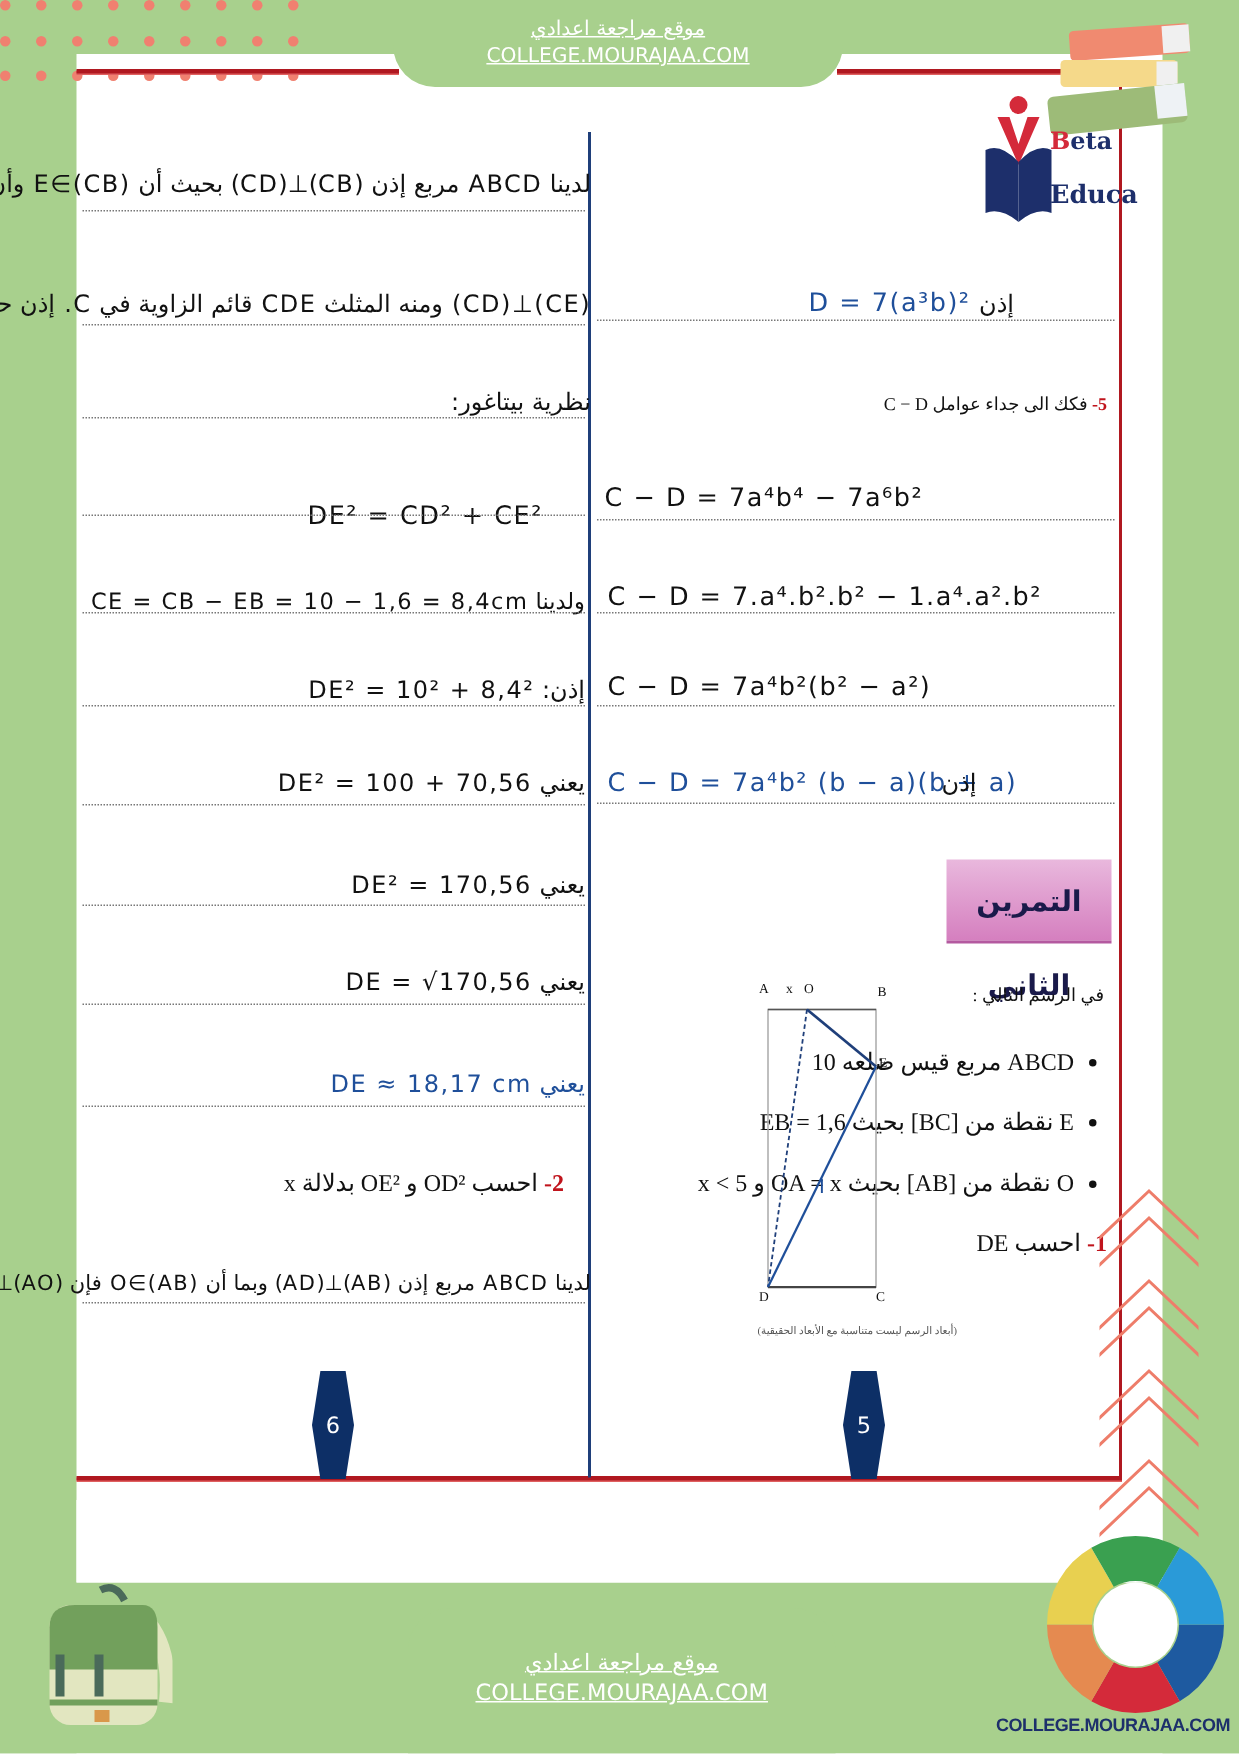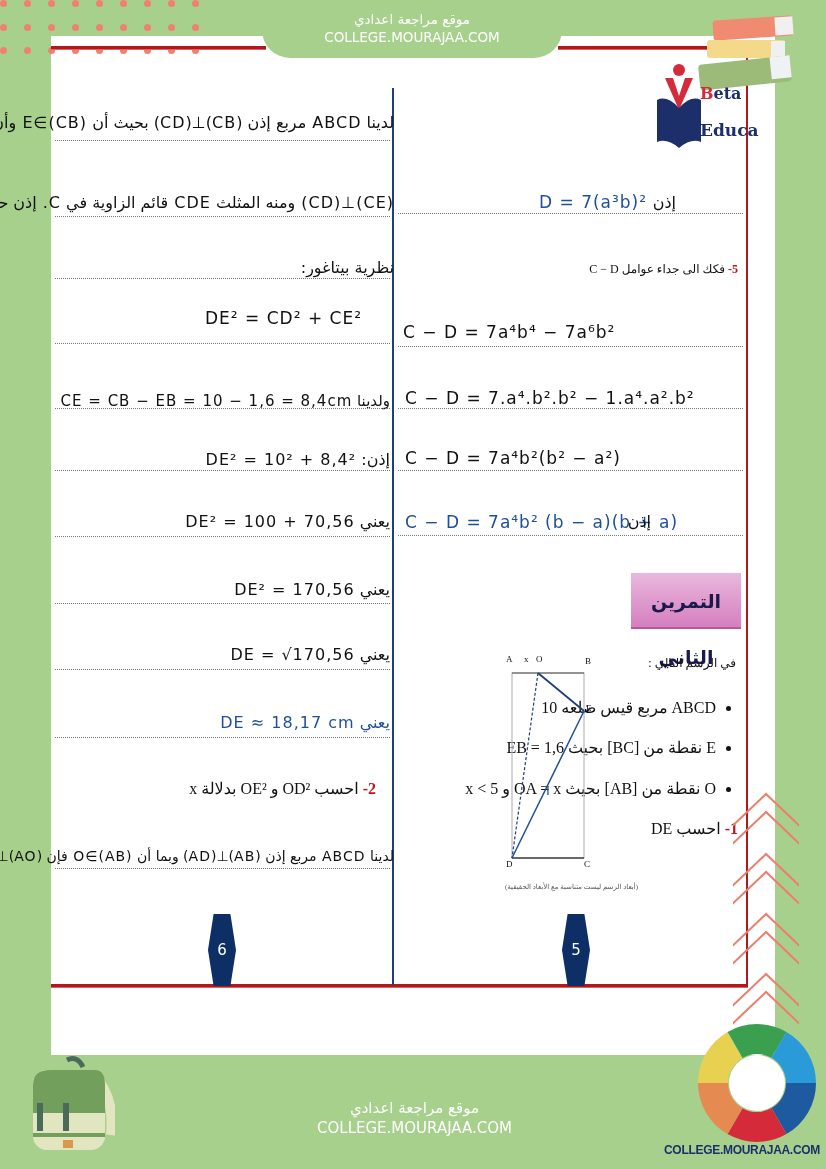--- a/index.html
+++ b/index.html
@@ -21,7 +21,7 @@
   }
   .tab-top { left: 262px; top: 0; width: 300px; height: 58px; border-radius: 0 0 28px 28px; padding-top: 10px; }
   .tab-bottom { left: 272px; top: 1072px; width: 285px; height: 97px; border-radius: 28px 28px 0 0; padding-top: 26px; font-size: 15px; line-height: 20px; }
-  .tab-top span, .tab-bottom span { display: block; }
+  .tab-top span, .tab-bottom span { display: block; text-decoration: underline; }
 
   .red-h { position: absolute; height: 3px; background: #b01820; box-shadow: 0 1px 0 #e06060; }
   .red-v { position: absolute; width: 2px; background: #b01820; }

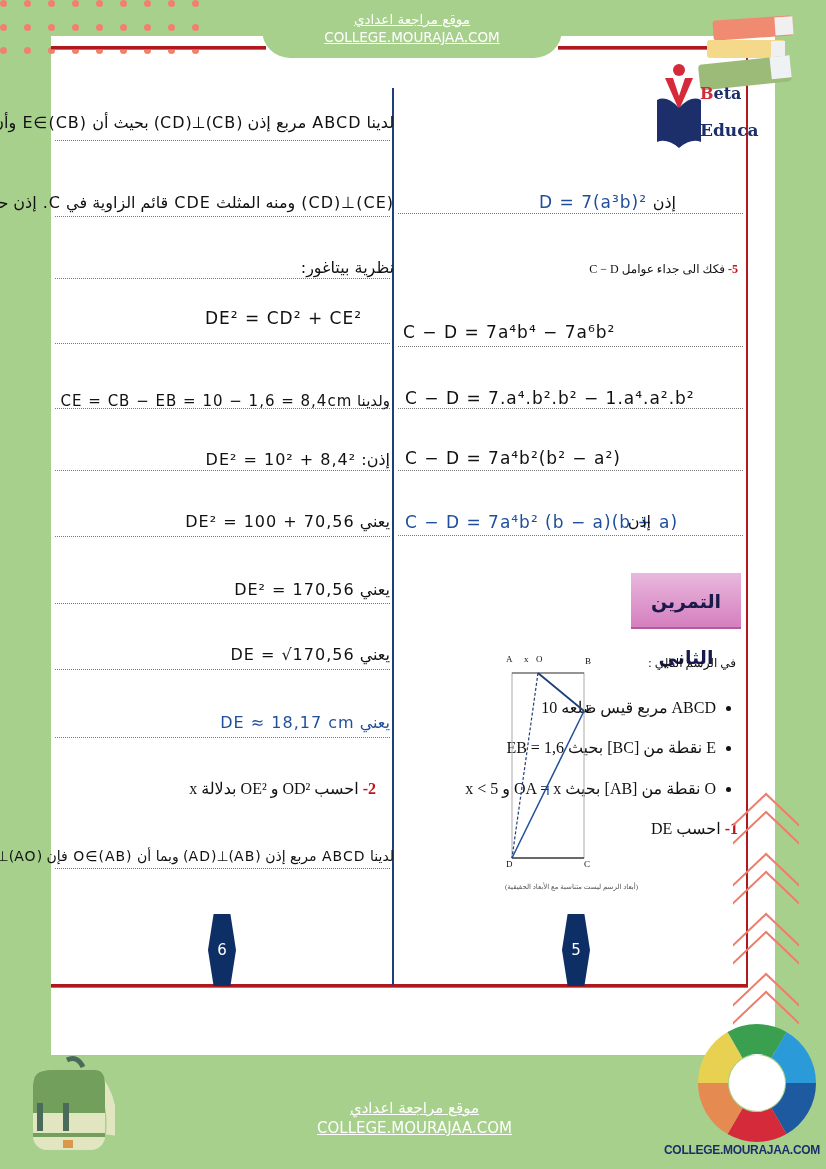--- a/index.html
+++ b/index.html
@@ -133,7 +133,7 @@
   <div class="hw ar" style="right:432px;top:258px;">نظرية بيتاغور:</div>
   <div class="line" style="left:55px;top:278px;width:335px;"></div>
 
-  <div class="hw" style="left:205px;top:308px;">DE² = CD² + CE²</div>
+  <div class="hw" style="left:205px;top:334px;">DE² = CD² + CE²</div>
   <div class="line" style="left:55px;top:343px;width:335px;"></div>
 
   <div class="hw ar" style="right:436px;top:392px;font-size:15px;">ولدينا  CE = CB − EB = 10 − 1,6 = 8,4cm</div>

